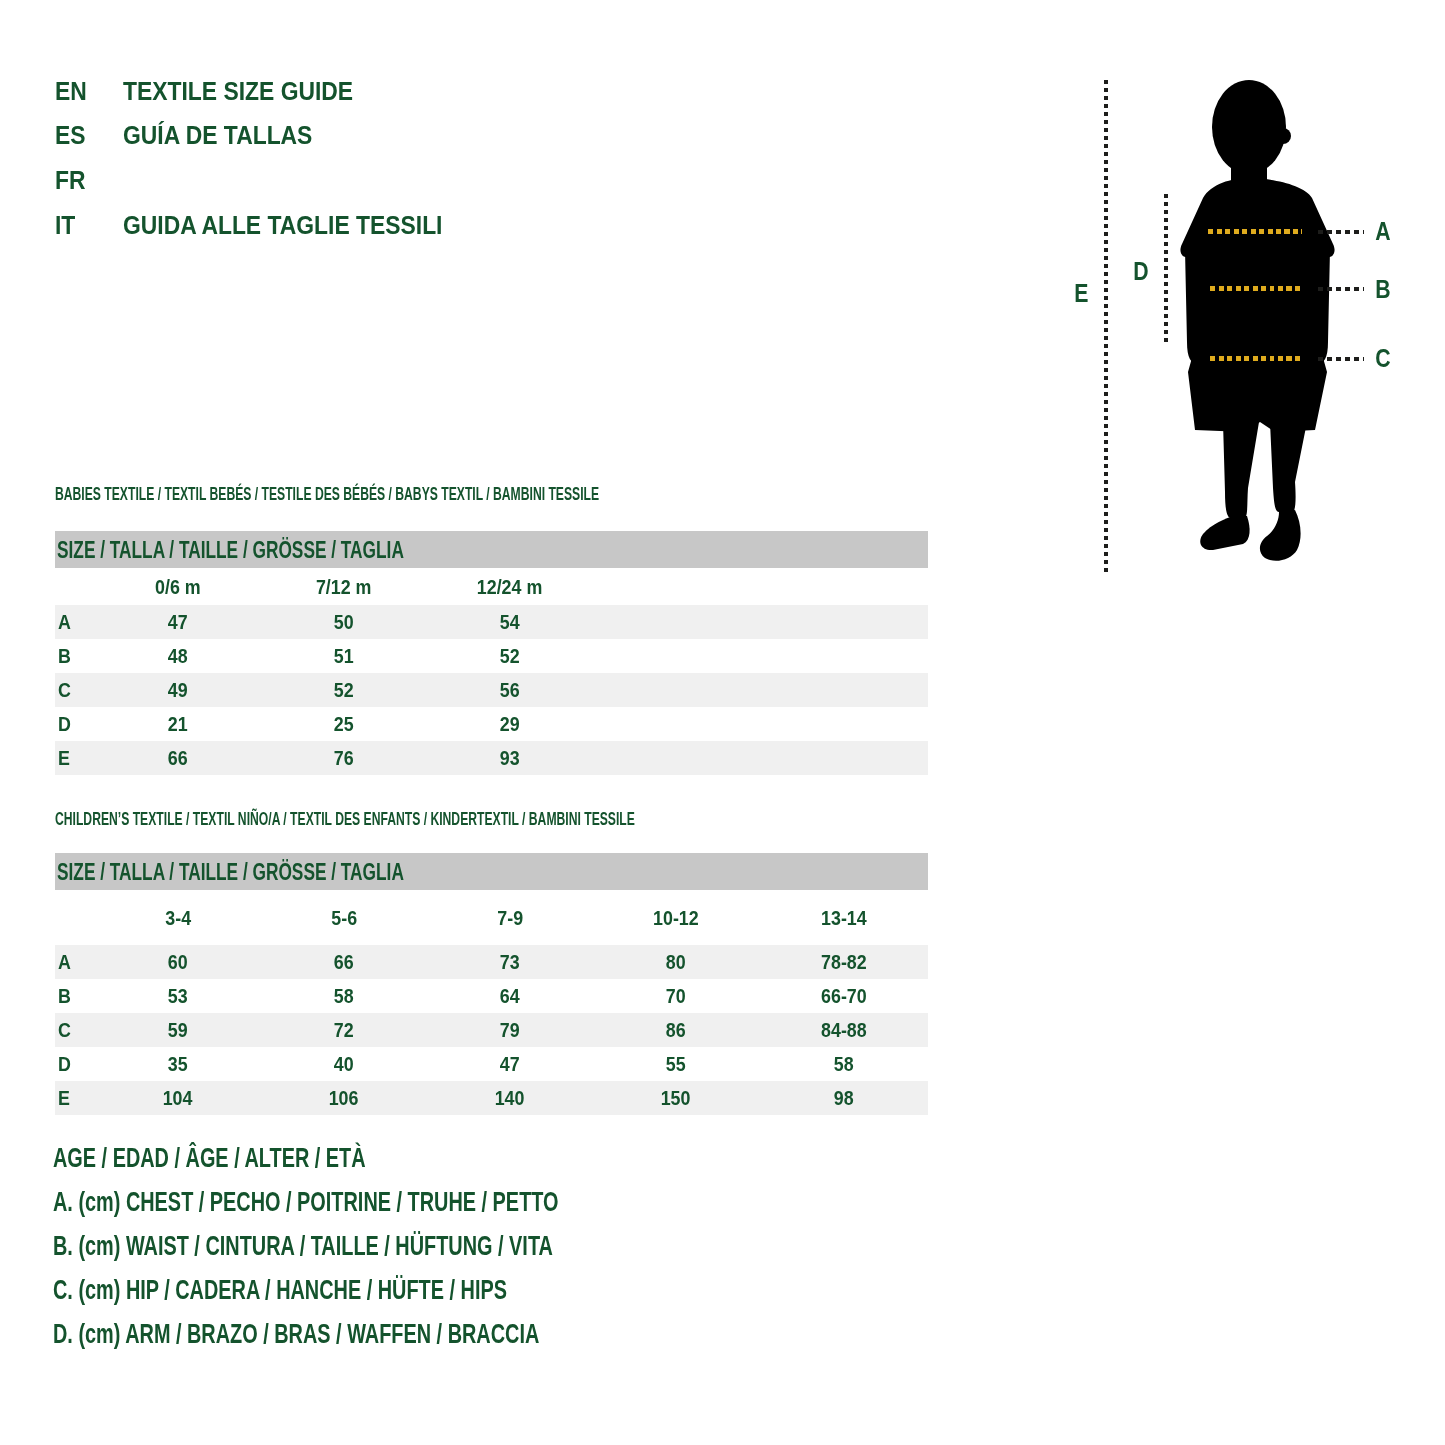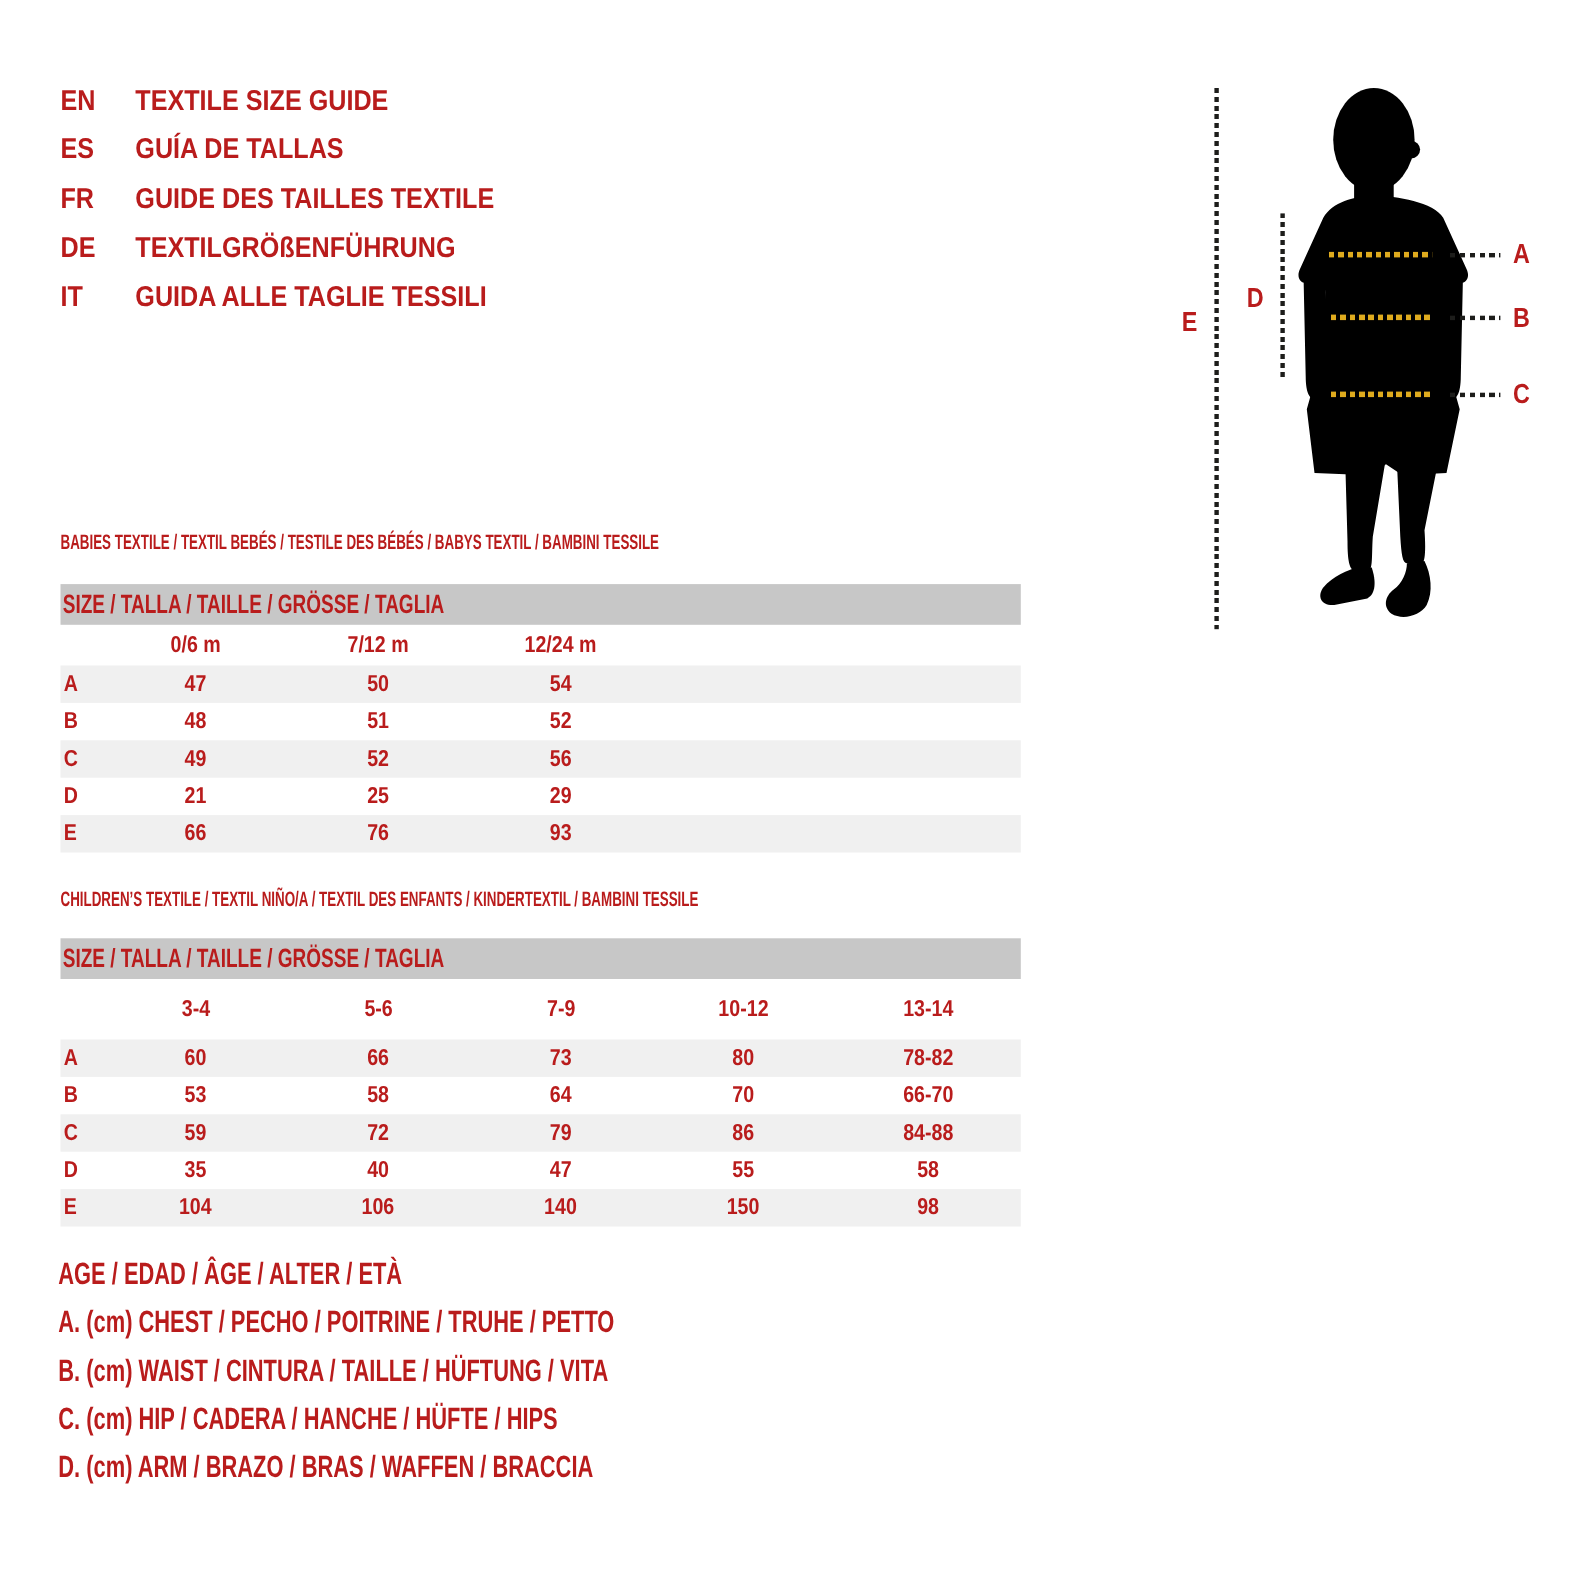--- a/index.html
+++ b/index.html
@@ -5,7 +5,7 @@
   html,body{margin:0;padding:0;background:#fff;}
   .page{
     position:relative;width:1445px;height:1445px;background:#ffffff;overflow:hidden;
-    font-family:"Liberation Sans","DejaVu Sans",sans-serif;font-weight:bold;color:#b91c1c;
+    font-family:"Liberation Sans","DejaVu Sans",sans-serif;font-weight:bold;color:#14532d;
     -webkit-font-smoothing:antialiased;
   }
   

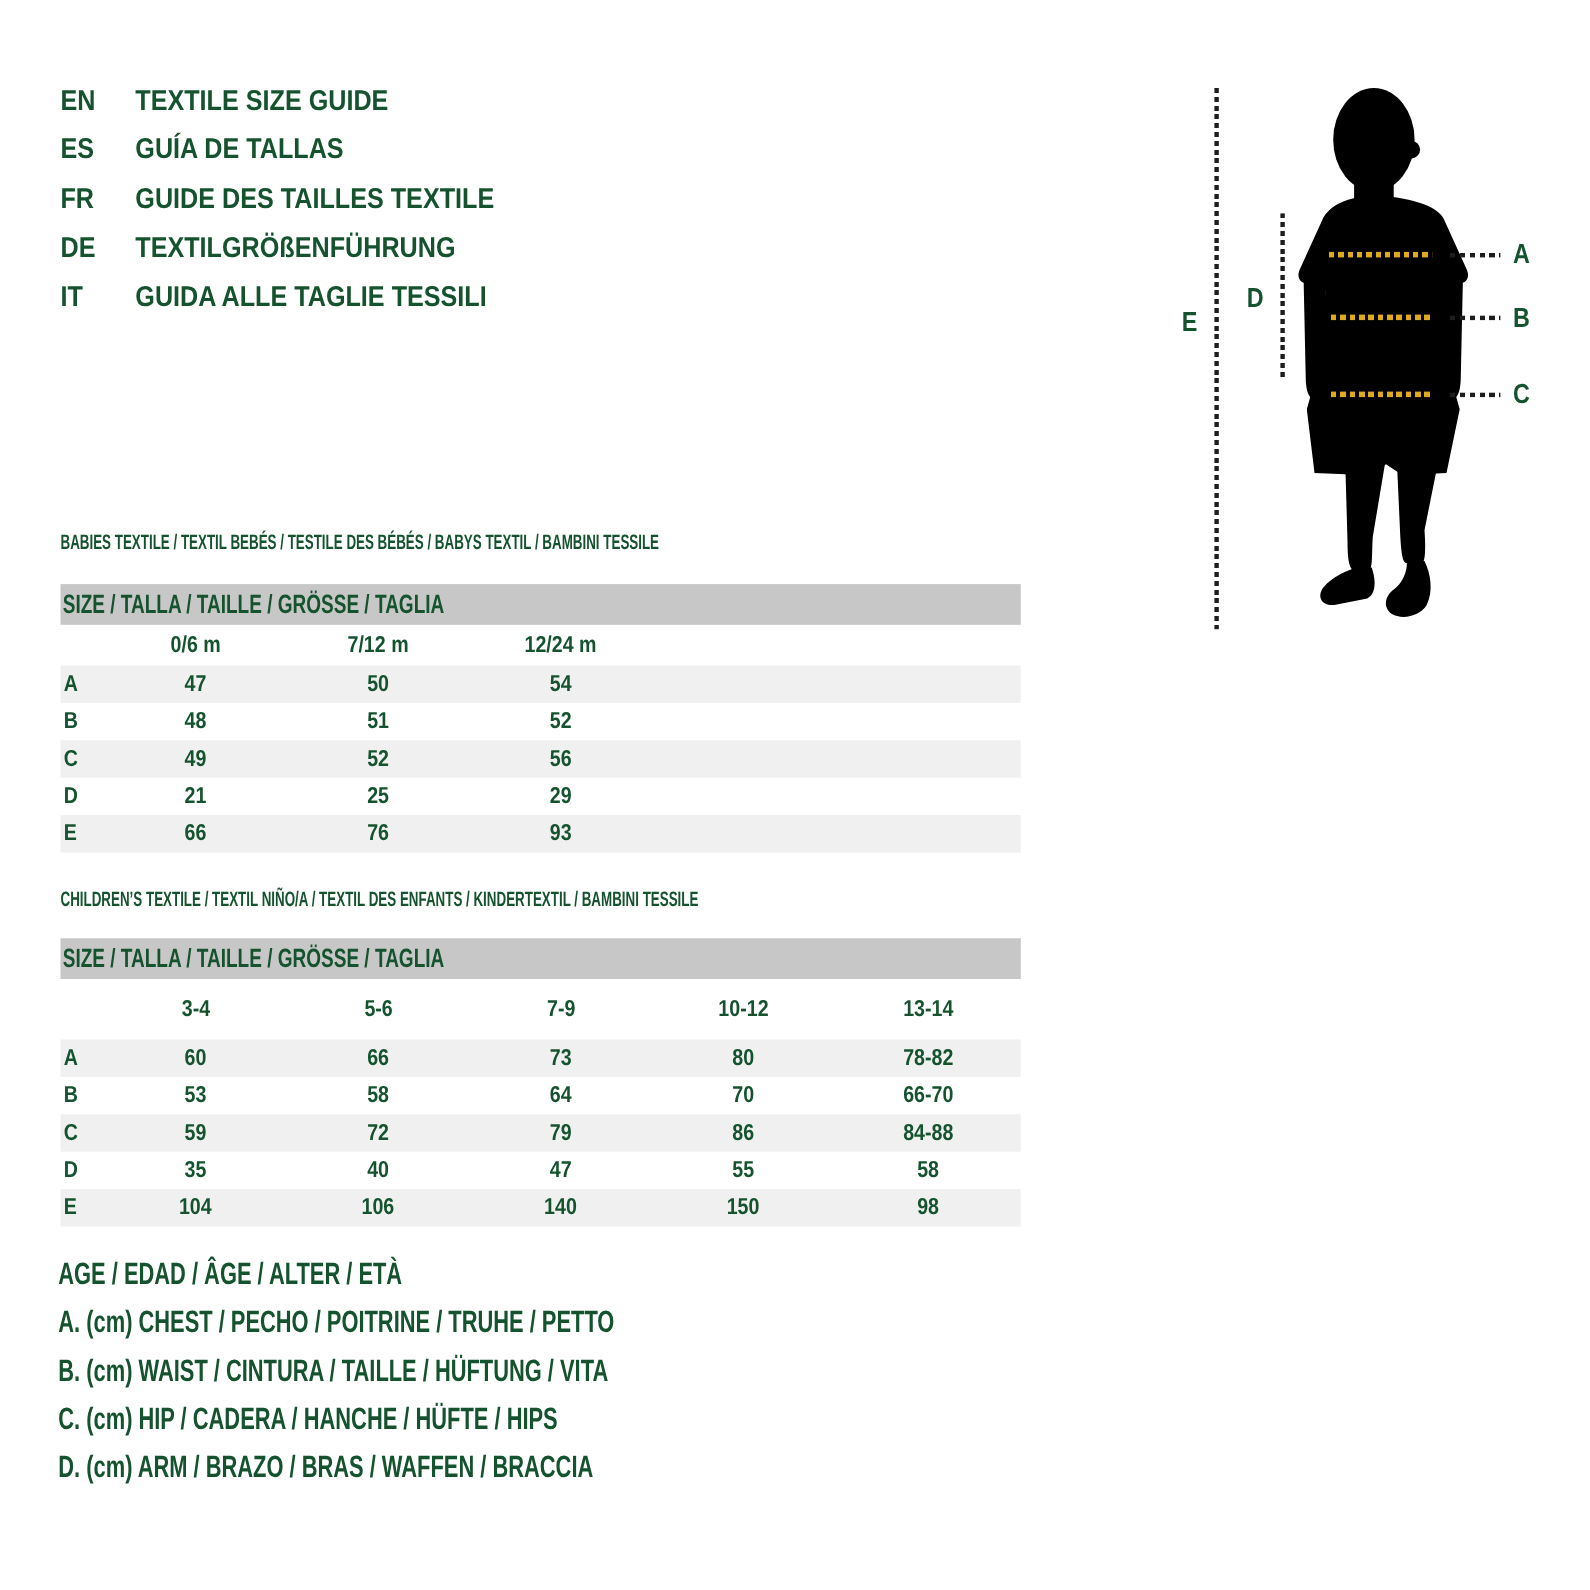--- a/index.html
+++ b/index.html
@@ -84,7 +84,6 @@
     </div>
     <div class="lang-row">
       <span class="lang-code"><span class="cx">FR</span></span>
-      <span class="lang-title"><span class="cx">GUIDE DES TAILLES TEXTILE</span></span>
     </div>
     <div class="lang-row">
       <span class="lang-code"><span class="cx">DE</span></span>

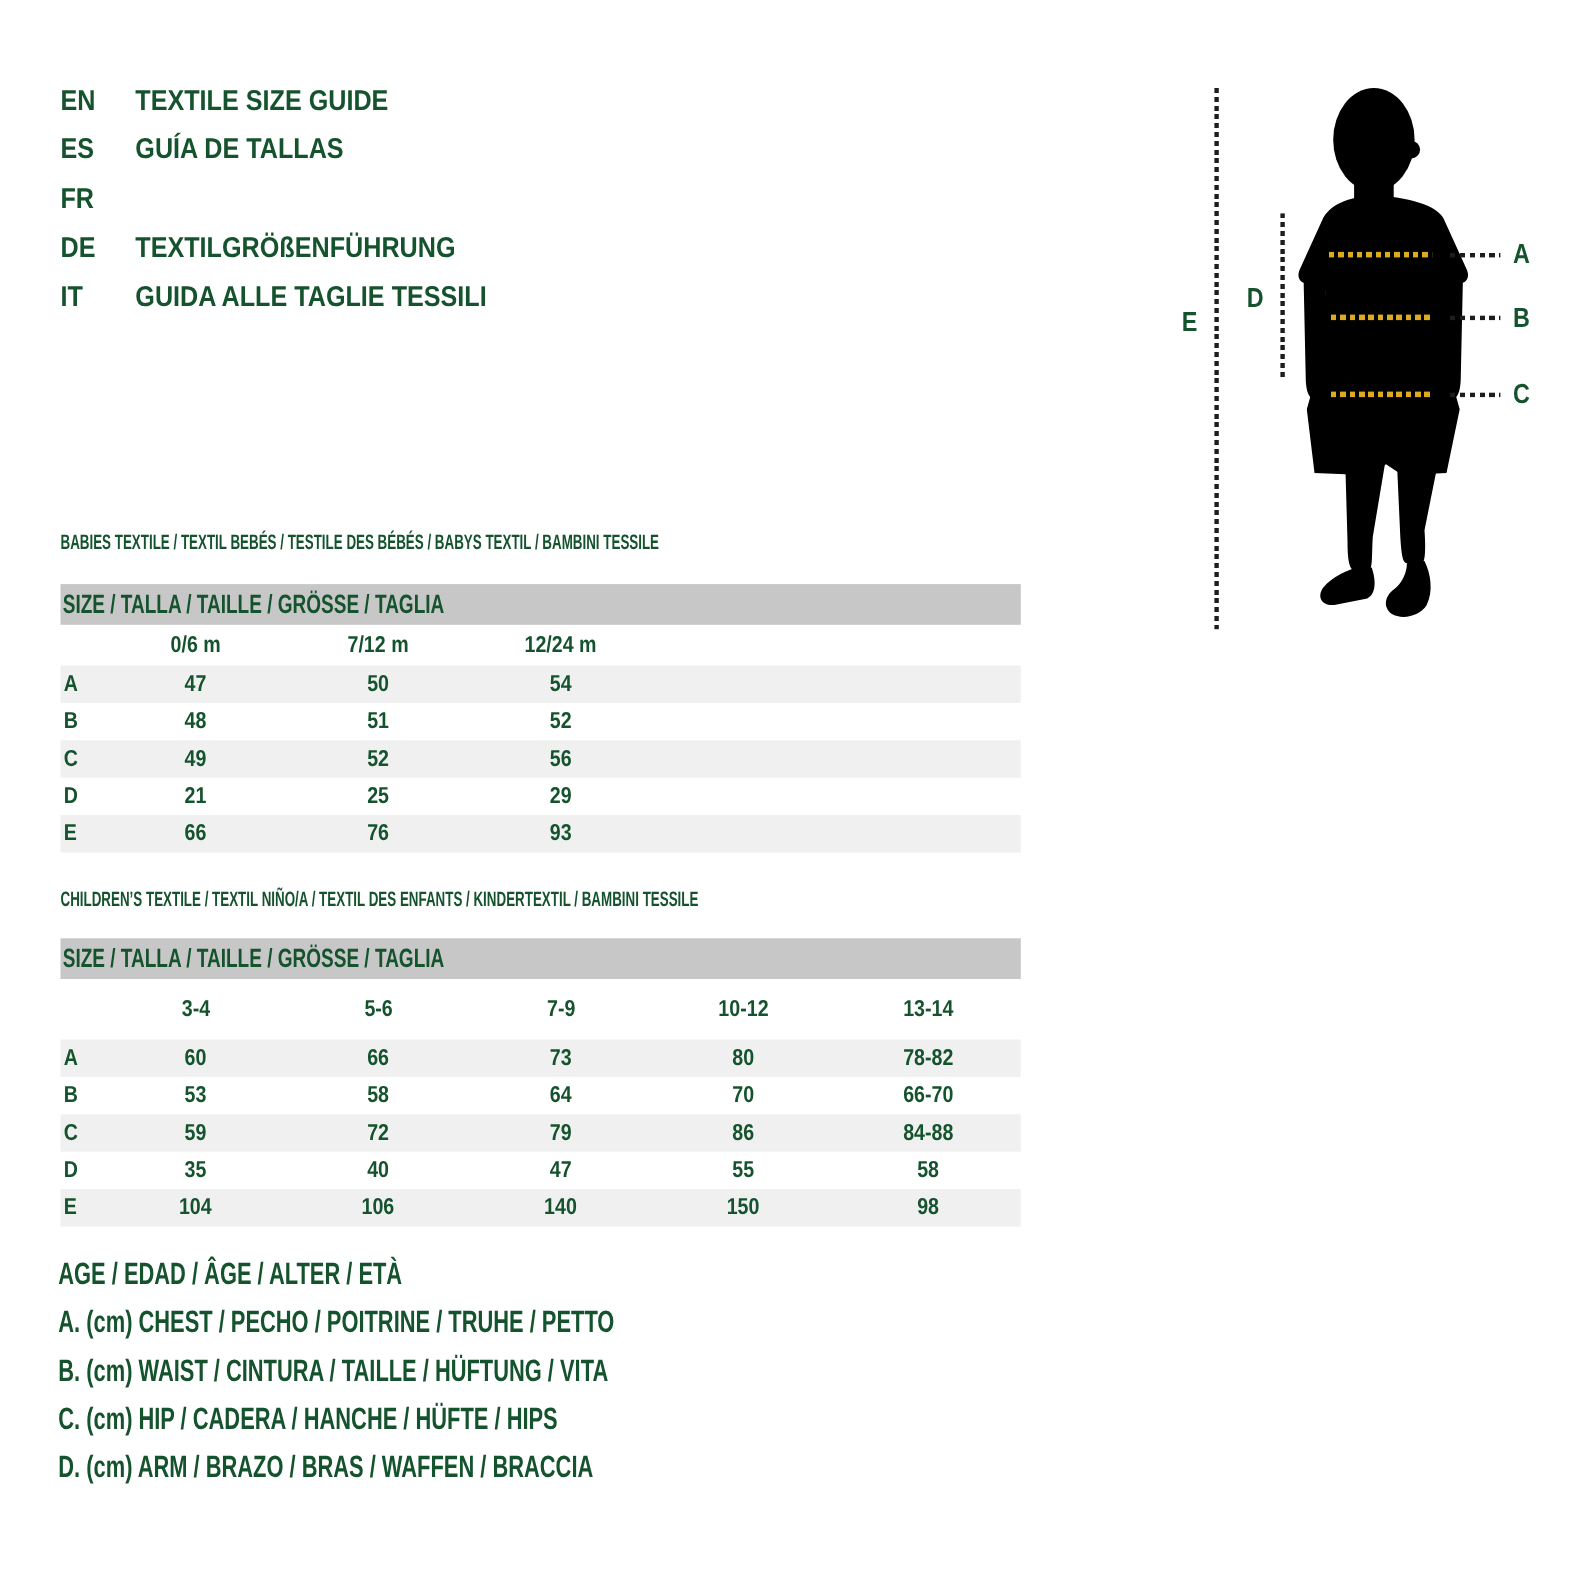--- a/index.html
+++ b/index.html
@@ -86,10 +86,6 @@
       <span class="lang-code"><span class="cx">FR</span></span>
     </div>
     <div class="lang-row">
-      <span class="lang-code"><span class="cx">DE</span></span>
-      <span class="lang-title"><span class="cx">TEXTILGRÖßENFÜHRUNG</span></span>
-    </div>
-    <div class="lang-row">
       <span class="lang-code"><span class="cx">IT</span></span>
       <span class="lang-title"><span class="cx">GUIDA ALLE TAGLIE TESSILI</span></span>
     </div>

